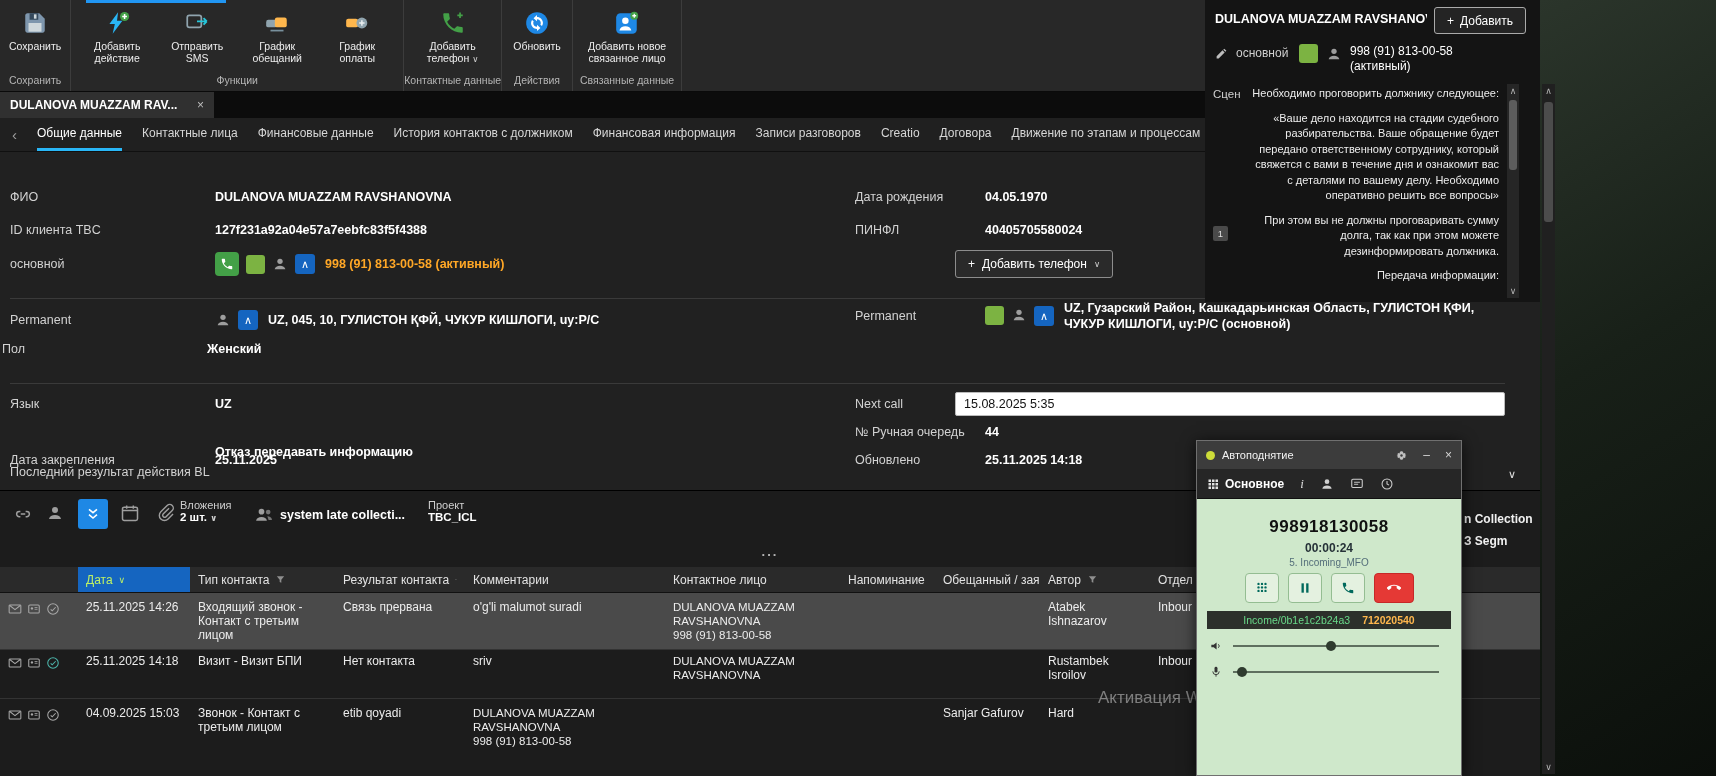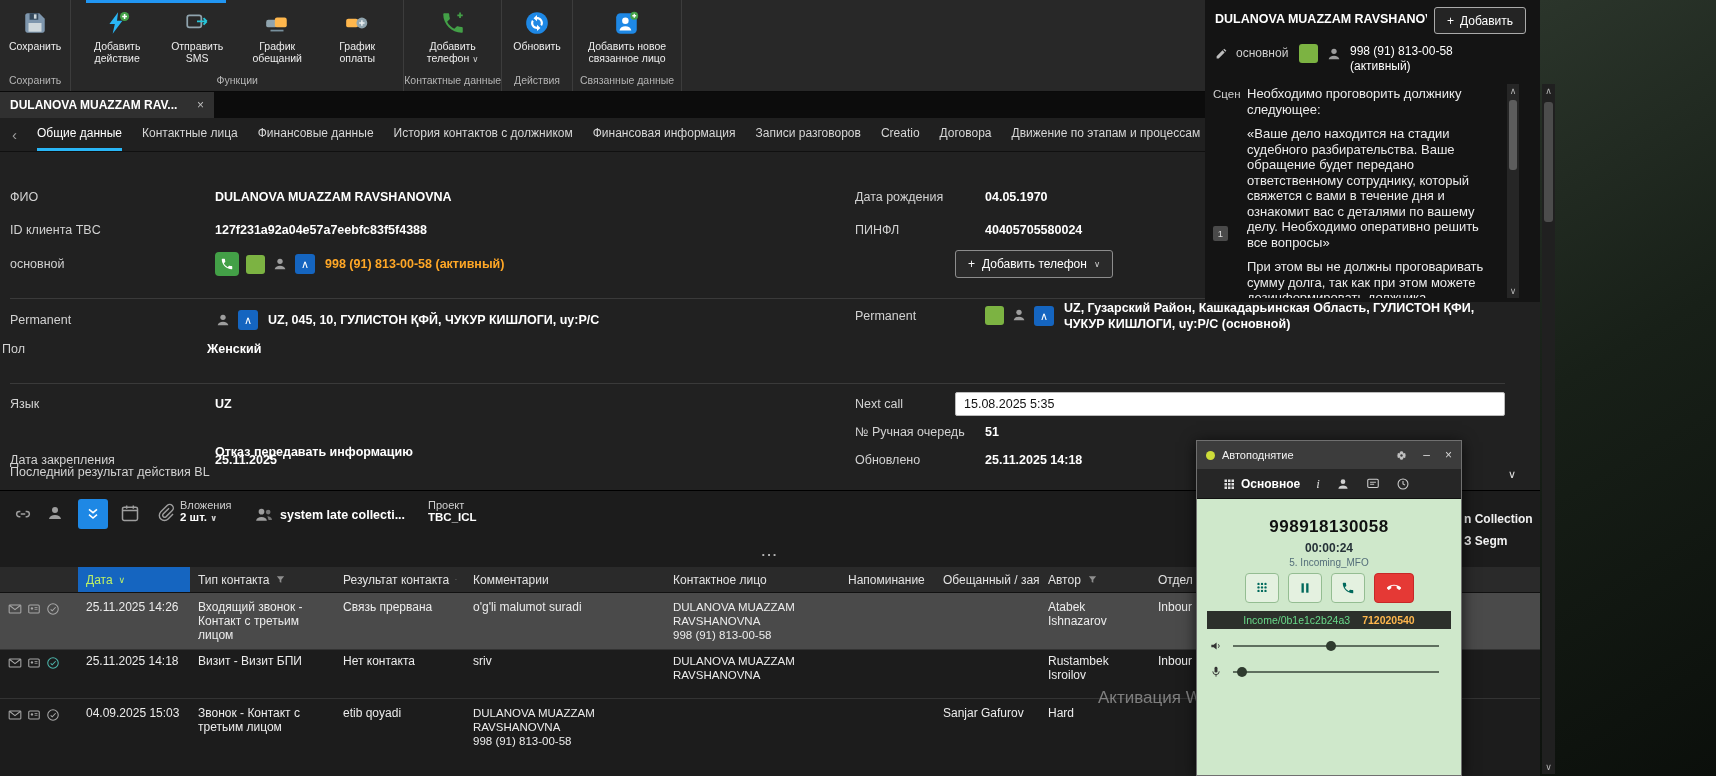--- a/index.html
+++ b/index.html
@@ -68,7 +68,7 @@
   .rp-phone .lbl { font-size:12px; color:#cfcfcf; padding-top:2px; width:55px; }
   .rp-num { font-size:12px; color:#fff; line-height:15px; }
   .rp-script-label { position:absolute; left:8px; top:88px; width:30px; overflow:hidden; font-size:11.5px; color:#cfcfcf; white-space:nowrap; }
-  .rp-text { position:absolute; left:42px; top:86px; width:252px; height:212px; overflow:hidden; font-size:13px; line-height:15.5px; color:#ececec; }
+  .rp-text { position:absolute; left:42px; top:86px; width:252px; height:212px; overflow:hidden; font-size:11px; line-height:15.5px; color:#ececec;text-align:right; }
   .rp-text p { margin-bottom:9px; }
   .rp-badge { position:absolute; left:8px; top:226px; width:15px; height:15px; background:#4a4a4a; color:#ddd; font-size:9.5px; display:flex; align-items:center; justify-content:center; border-radius:2px; }
   .rp-scroll { position:absolute; left:302px; top:84px; width:12px; height:214px; background:#262626; }

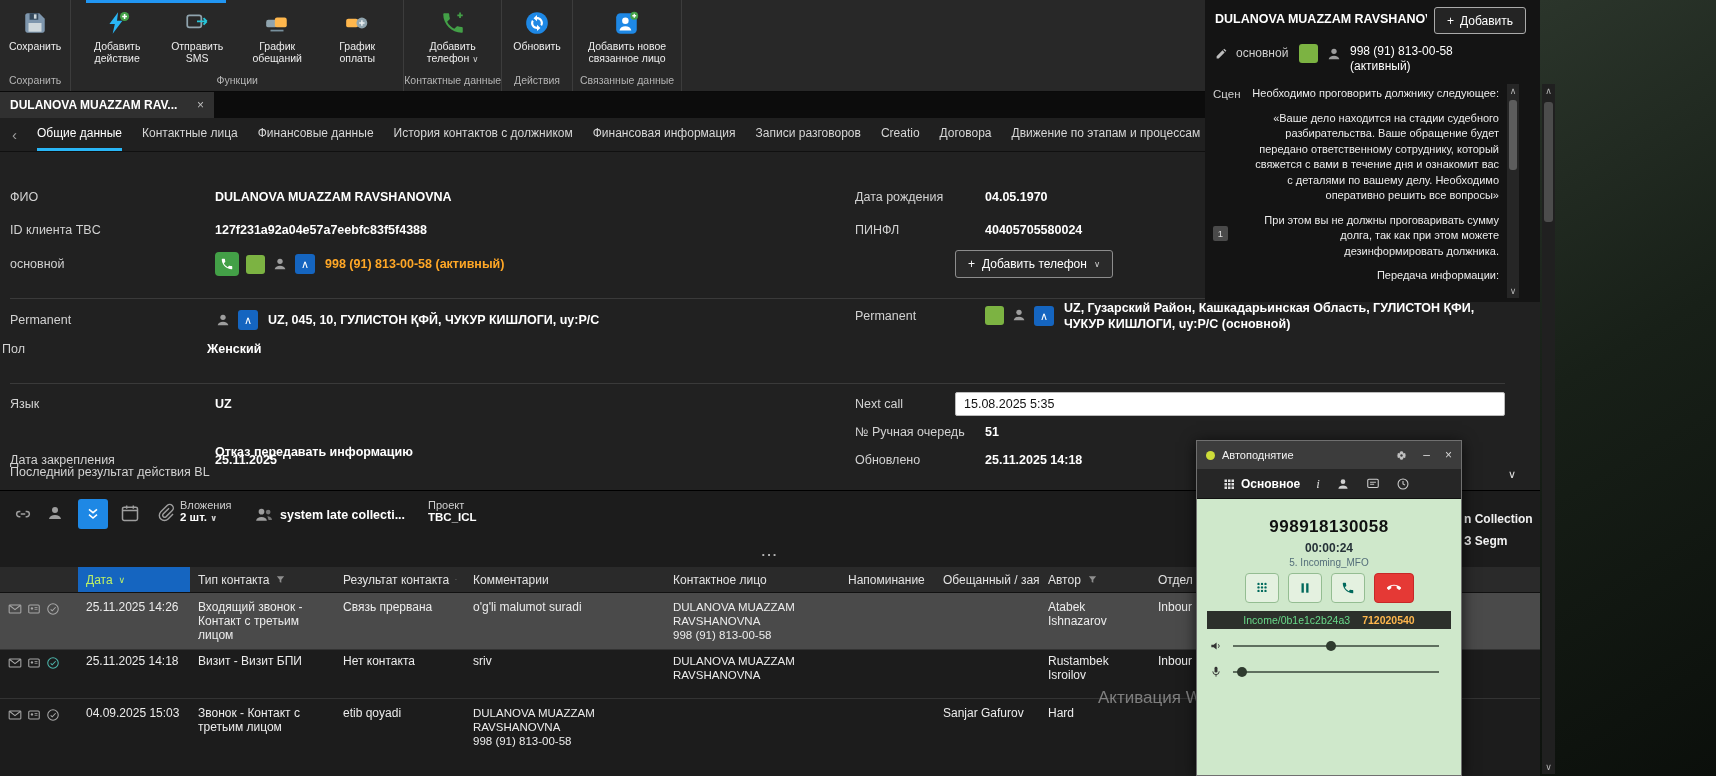--- a/index.html
+++ b/index.html
@@ -319,7 +319,7 @@
   </div>
   <div class="frow" style="left:855px;top:273px;">
     <span class="flabel" style="width:130px;">№ Ручная очередь</span>
-    <span class="fvalue">51</span>
+    <span class="fvalue">44</span>
   </div>
 
   <div class="frow" style="left:10px;top:301px;">

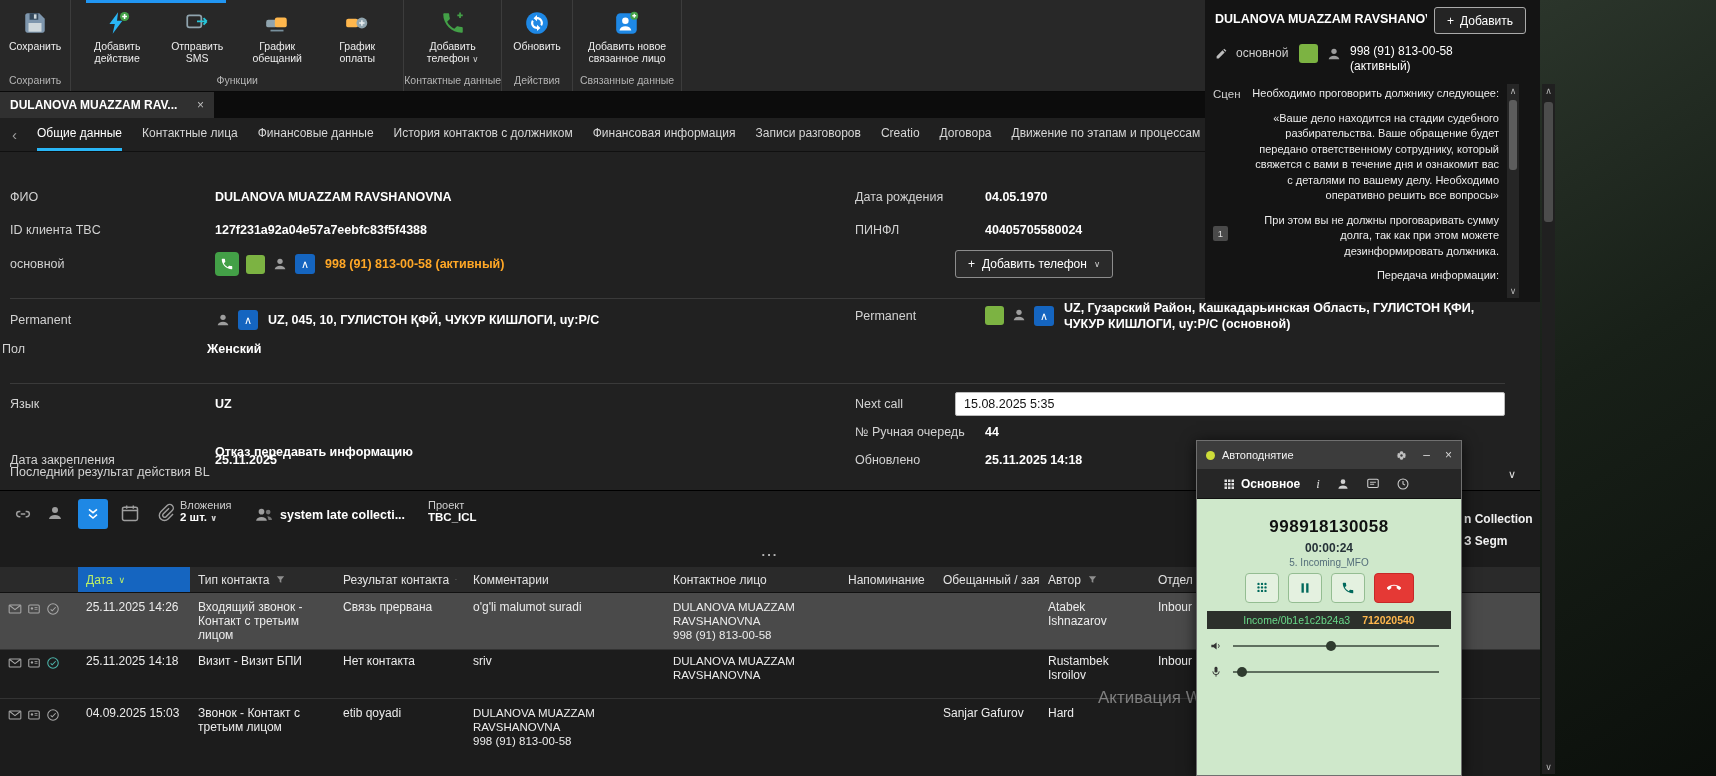--- a/index.html
+++ b/index.html
@@ -81,7 +81,7 @@
   .w-dot { width:9px; height:9px; border-radius:50%; background:#cddc39; flex:none; }
   .w-title-text { font-size:11px; color:#f2f2f2; flex:1; }
   .w-ico { color:#d5d5d5; font-size:12px; cursor:pointer; margin-left:8px; }
-  .w-tabs { height:30px; flex:none; background:#262626; display:flex; align-items:center; gap:16px; padding:0 26px; border-bottom:1px solid #111; }
+  .w-tabs { height:30px; flex:none; background:#262626; display:flex; align-items:center; gap:16px; padding:0 10px; border-bottom:1px solid #111; }
   .w-tab-main { display:flex; align-items:center; gap:6px; font-size:12px; font-weight:bold; color:#fff; cursor:pointer; }
   .w-info { font-family:"Liberation Serif",serif; font-style:italic; font-size:13px; color:#ddd; cursor:pointer; }
   .w-body { position:relative; flex:1; background:#cfe8cb; }

